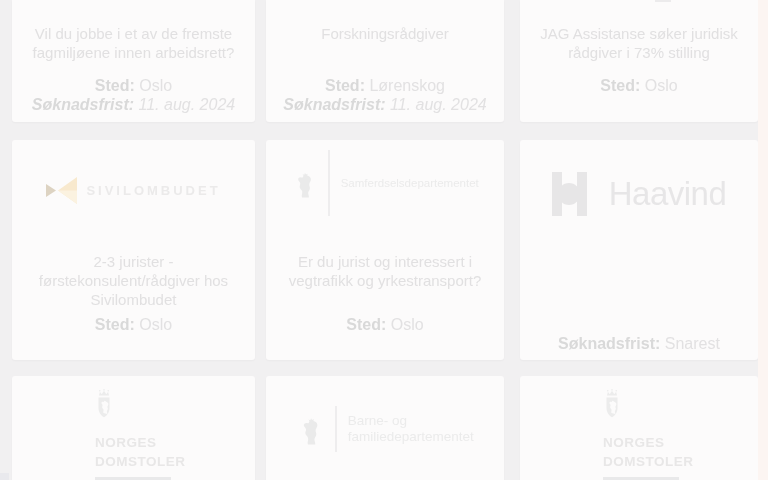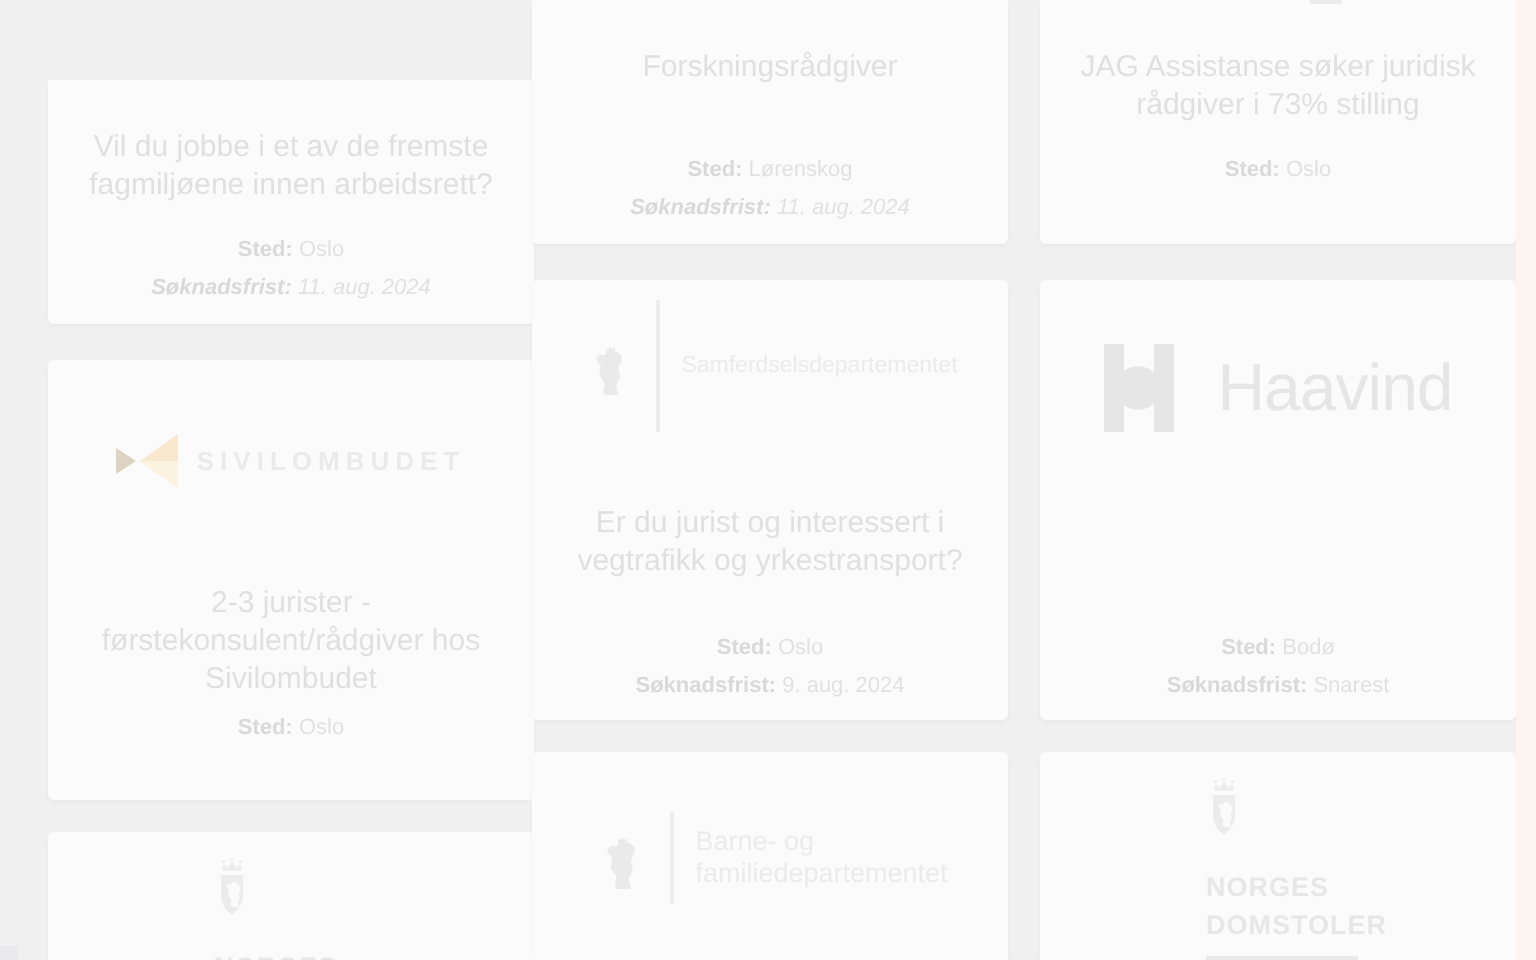--- a/index.html
+++ b/index.html
@@ -7,7 +7,7 @@
   .viewport{position:relative;width:768px;height:480px;background:#f1f0f1;overflow:hidden;}
 
   .card{position:absolute;background:#fcfbfb;border-radius:3px;box-shadow:0 1px 2px rgba(0,0,0,.03);cursor:pointer;}
-  .col1{left:24px;width:243px;margin-top:40px;}
+  .col1{left:12px;width:243px;}
   .col2{left:266px;width:238px;}
   .col3{left:520px;width:238px;}
   .r1{top:0;height:122px;border-radius:0 0 3px 3px;}

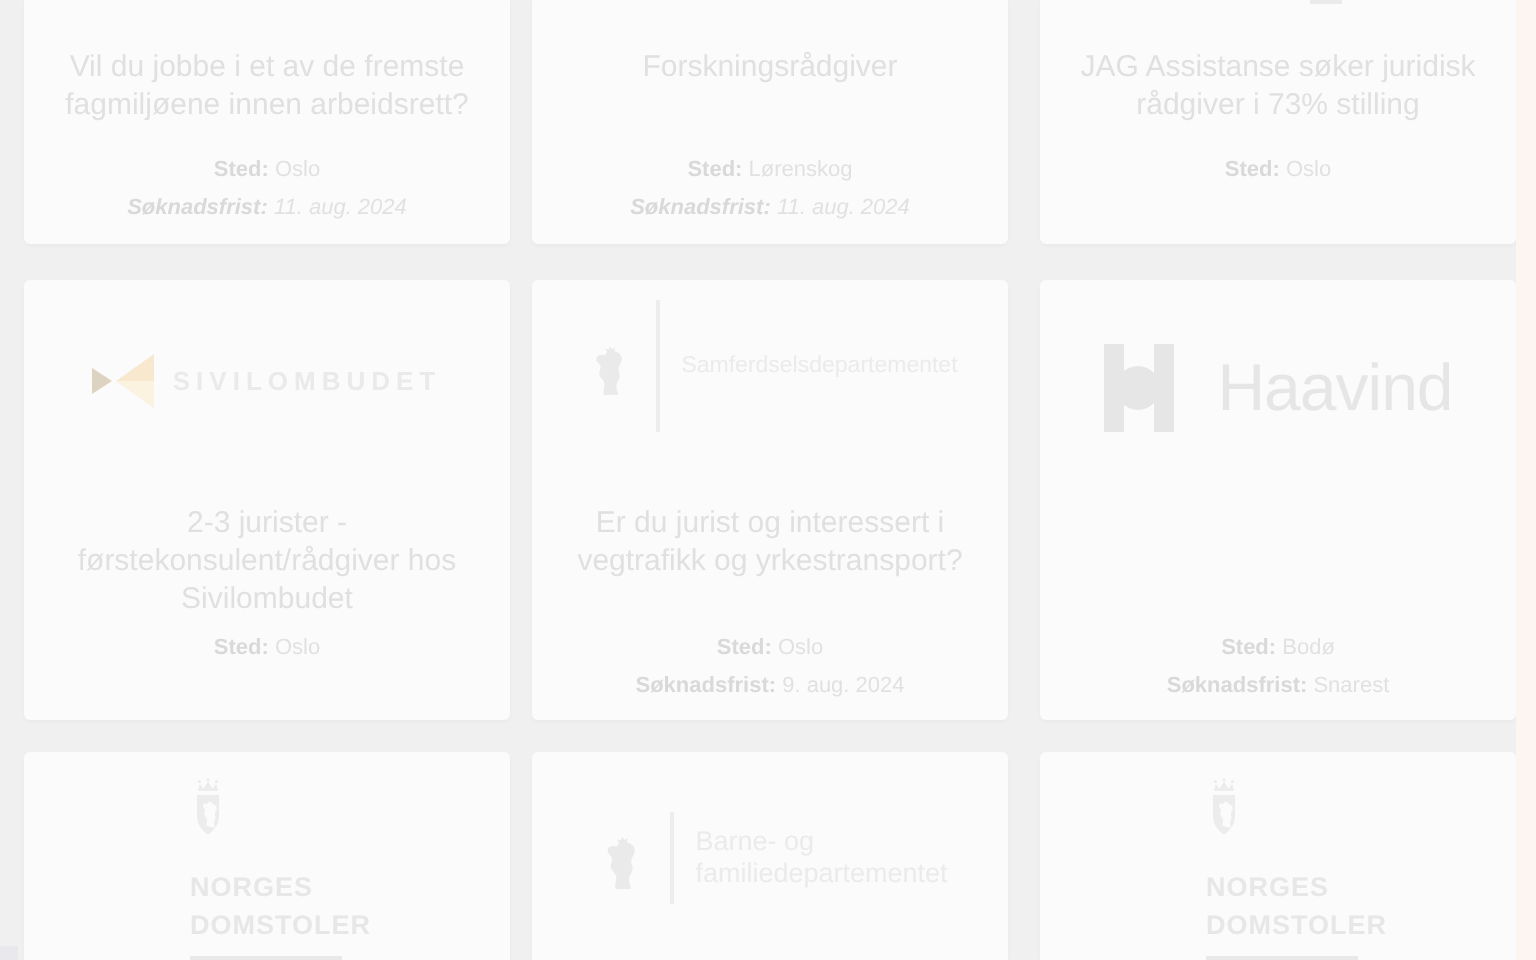--- a/index.html
+++ b/index.html
@@ -19,7 +19,7 @@
   .r1 .title{top:24px;}
   .r2 .title{top:112px;}
 
-  .meta{position:absolute;left:0;right:0;margin:0;text-align:center;font-size:11px;line-height:13px;}
+  .meta{position:absolute;left:0;right:0;margin:0;text-align:center;font-size:16px;line-height:13px;}
   .meta .lbl{font-weight:700;color:#d9d9d9;}
   .meta .val{color:#e2e1e2;}
   .r1 .sted{top:79px;}  .r1 .frist{top:98px;font-style:italic;}

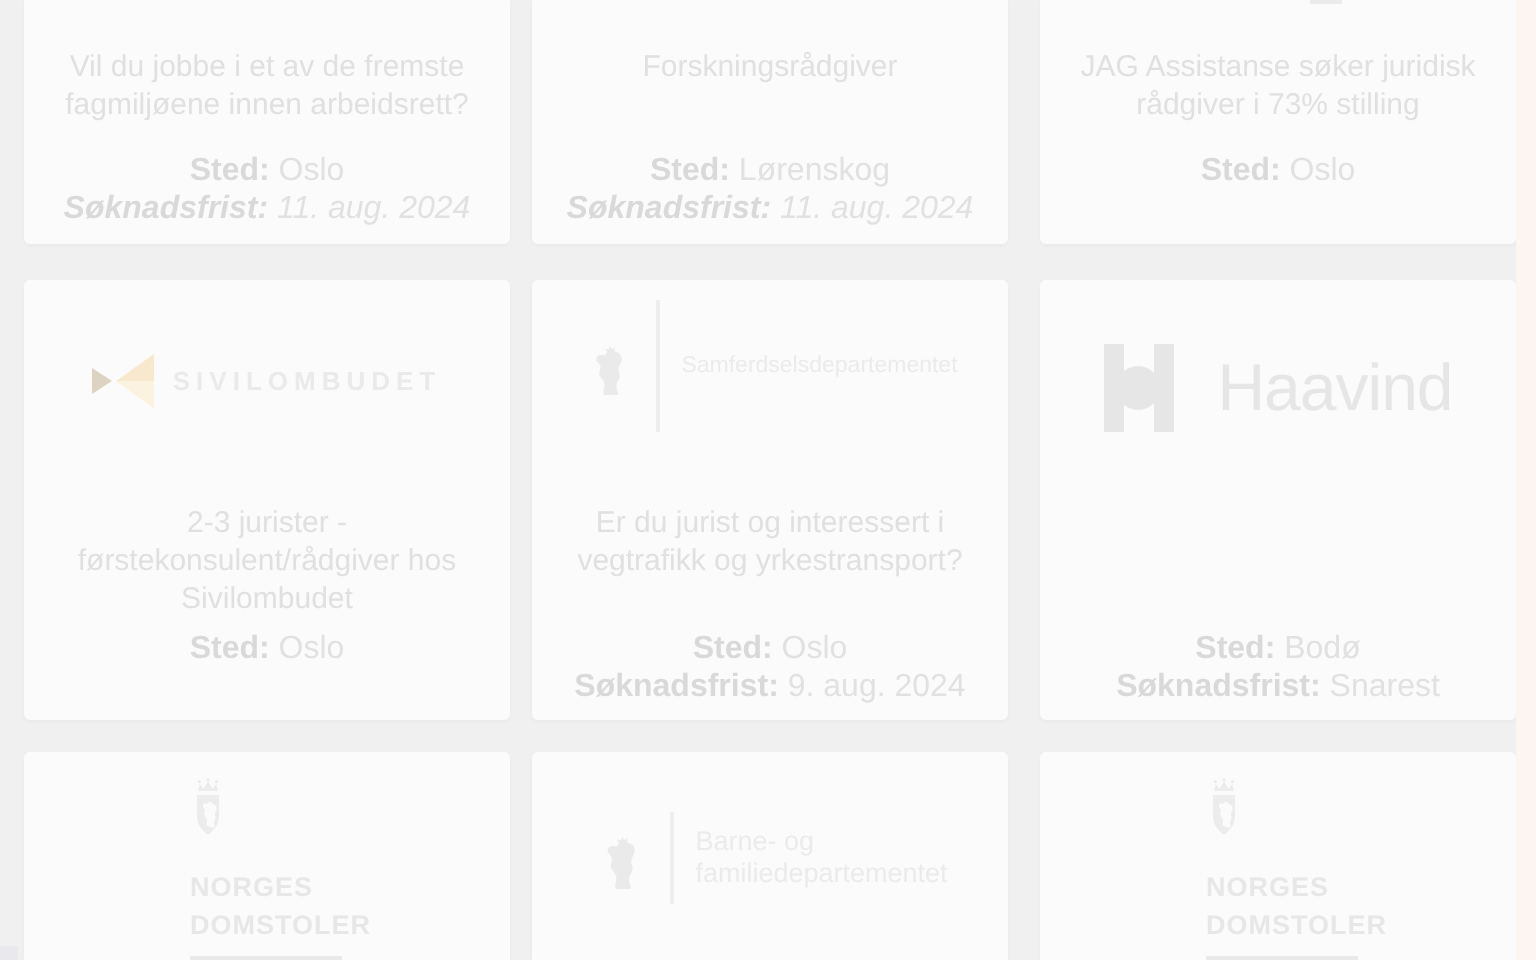--- a/index.html
+++ b/index.html
@@ -115,7 +115,6 @@
       </div>
       <span class="haav-text">Haavind</span>
     </div>
-    <p class="meta sted"><span class="lbl">Sted:</span> <span class="val">Bodø</span></p>
     <p class="meta frist"><span class="lbl">Søknadsfrist:</span> <span class="val">Snarest</span></p>
   </article>
 

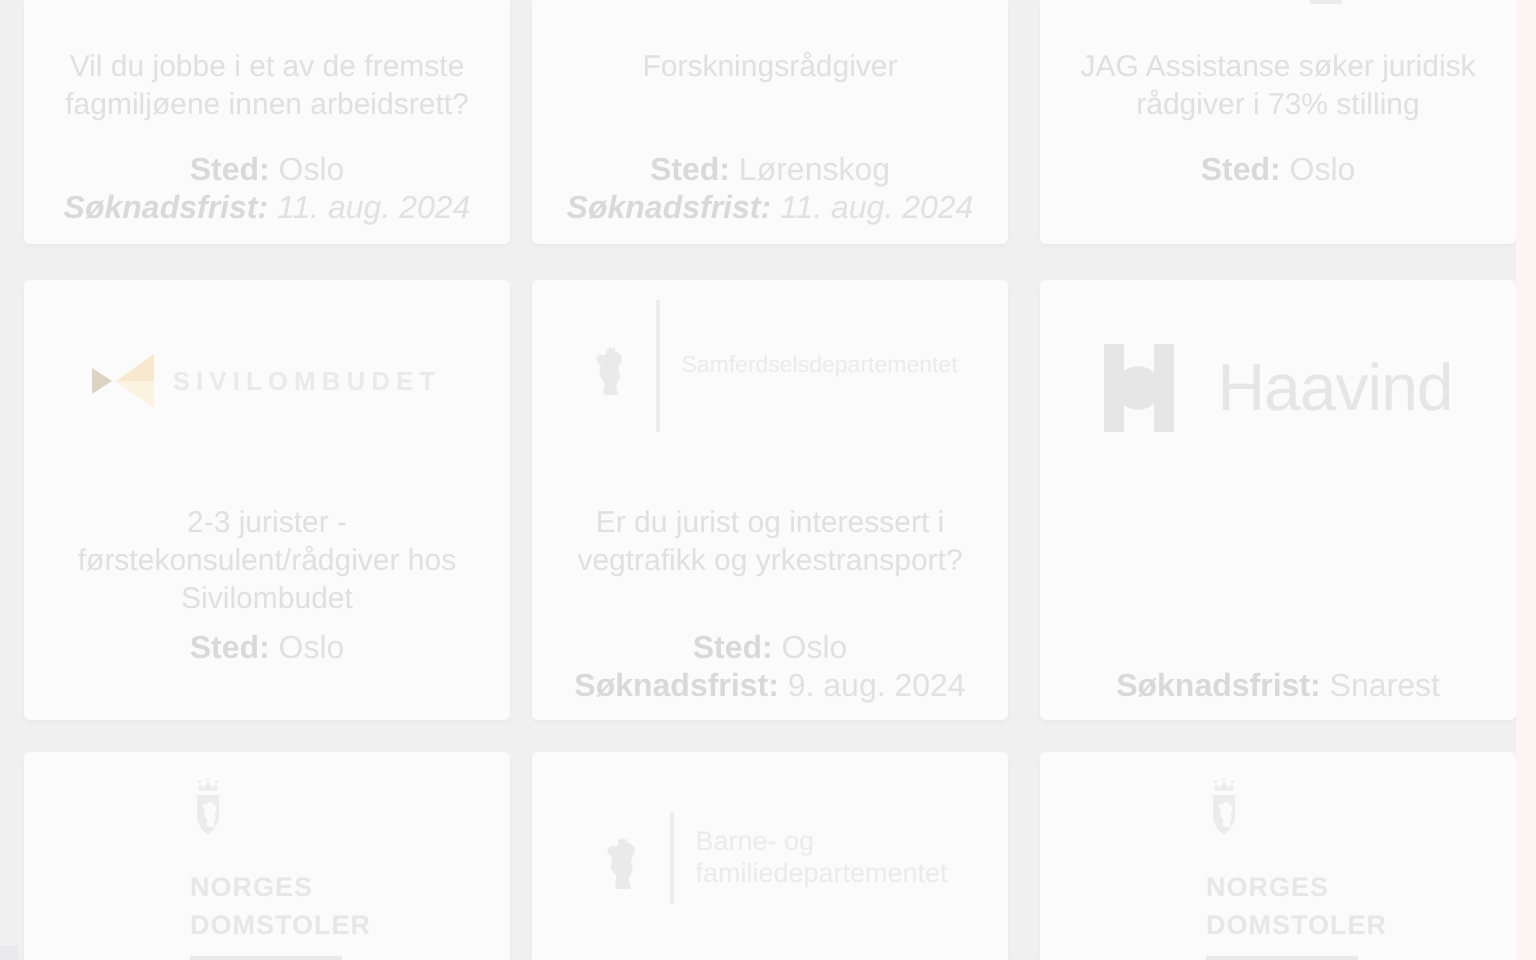--- a/index.html
+++ b/index.html
@@ -103,7 +103,6 @@
     </div>
     <h3 class="title">Er du jurist og interessert i vegtrafikk og yrkestransport?</h3>
     <p class="meta sted"><span class="lbl">Sted:</span> <span class="val">Oslo</span></p>
-    <p class="meta frist"><span class="lbl">Søknadsfrist:</span> <span class="val">9. aug. 2024</span></p>
   </article>
 
   <article class="card r2 col3">

